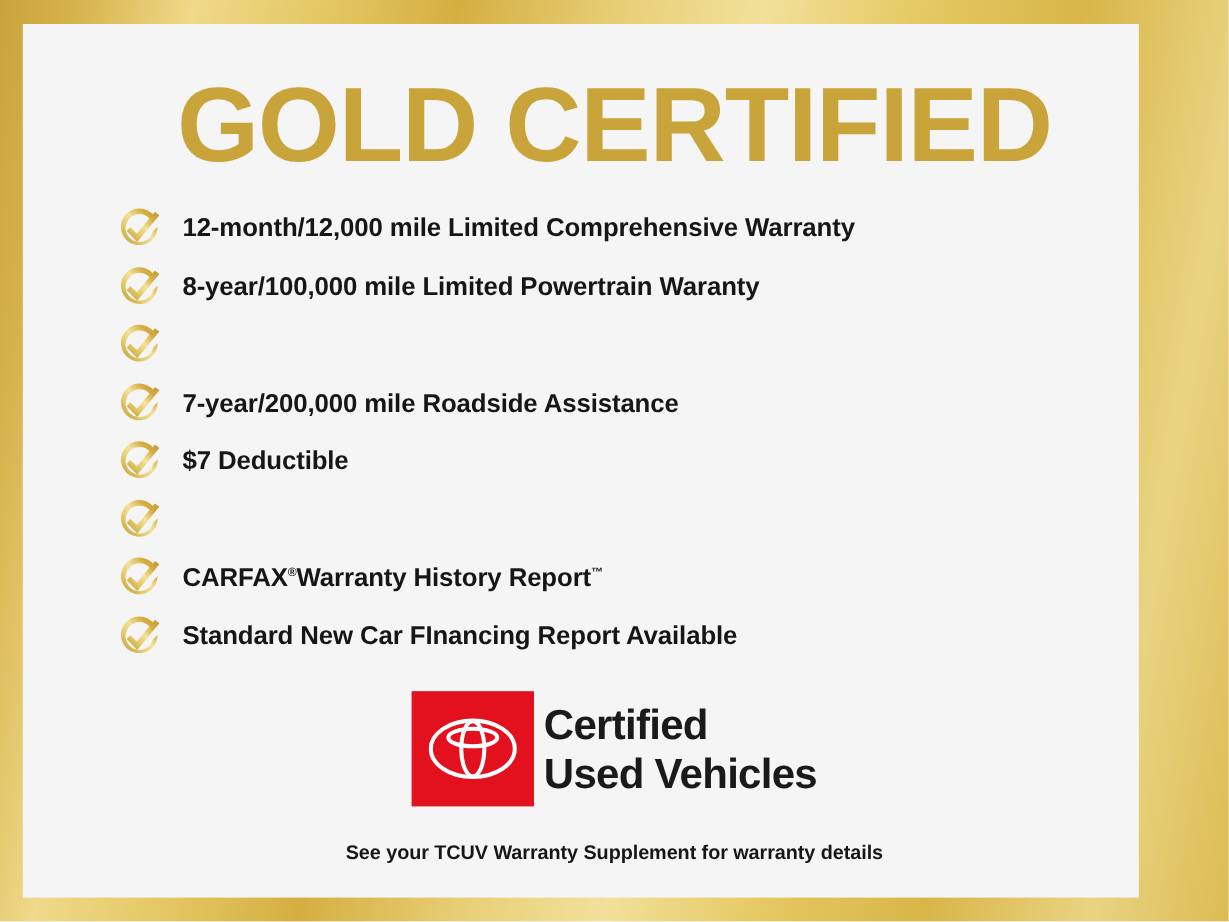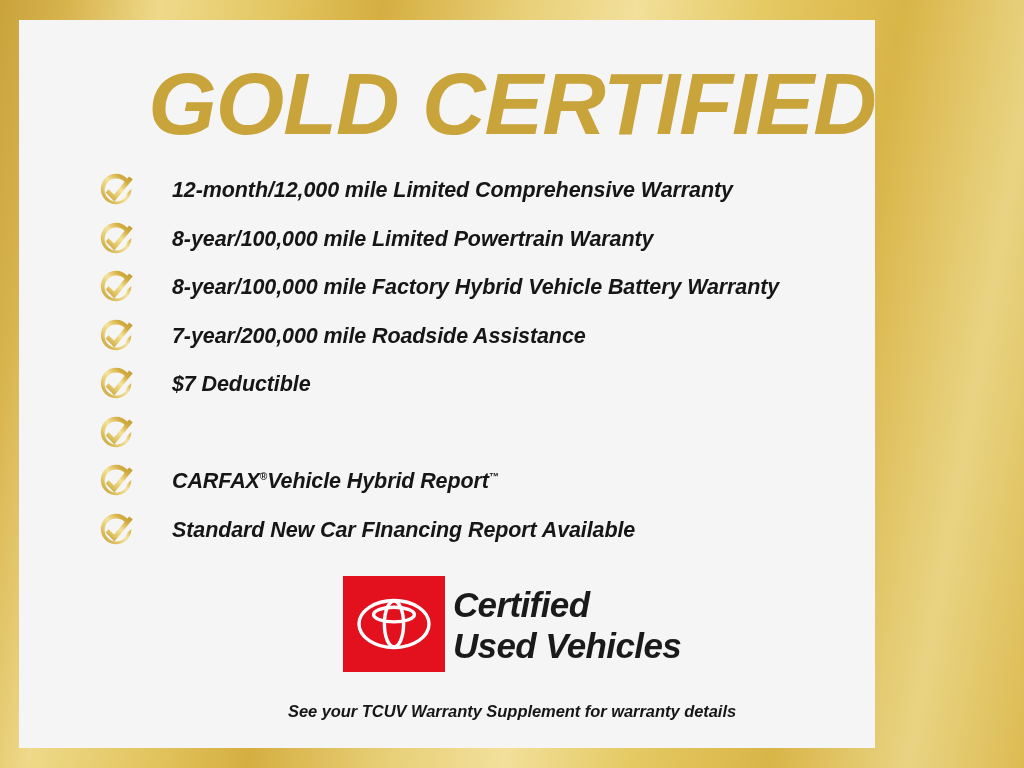--- a/index.html
+++ b/index.html
@@ -34,10 +34,9 @@
   #card {
     position:absolute;
     left:19px; top:20px;
-    width:856px; height:728px;
+    width:930px; height:728px;
     background:#f5f5f5;
     overflow:hidden;
-    font-style:italic;
   }
 
   

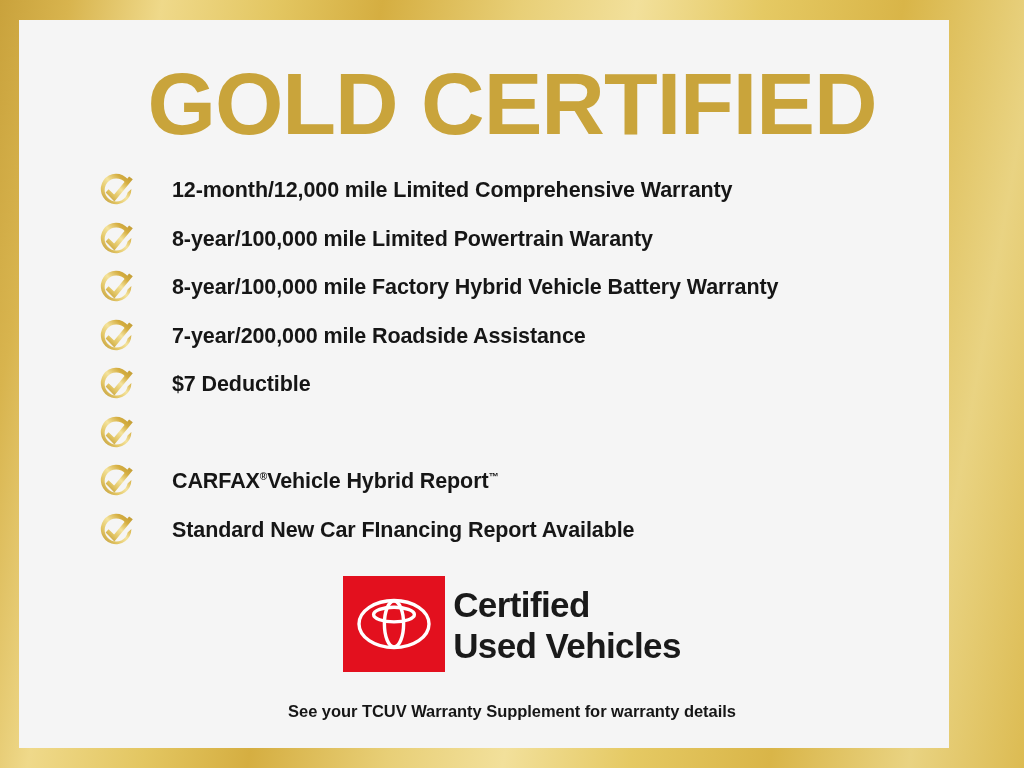--- a/index.html
+++ b/index.html
@@ -66,7 +66,6 @@
     height:48.5px;
     display:flex;
     align-items:center;
-    gap:20px;
   }
   .feature .check-wrap {
     width:44px; height:44px;

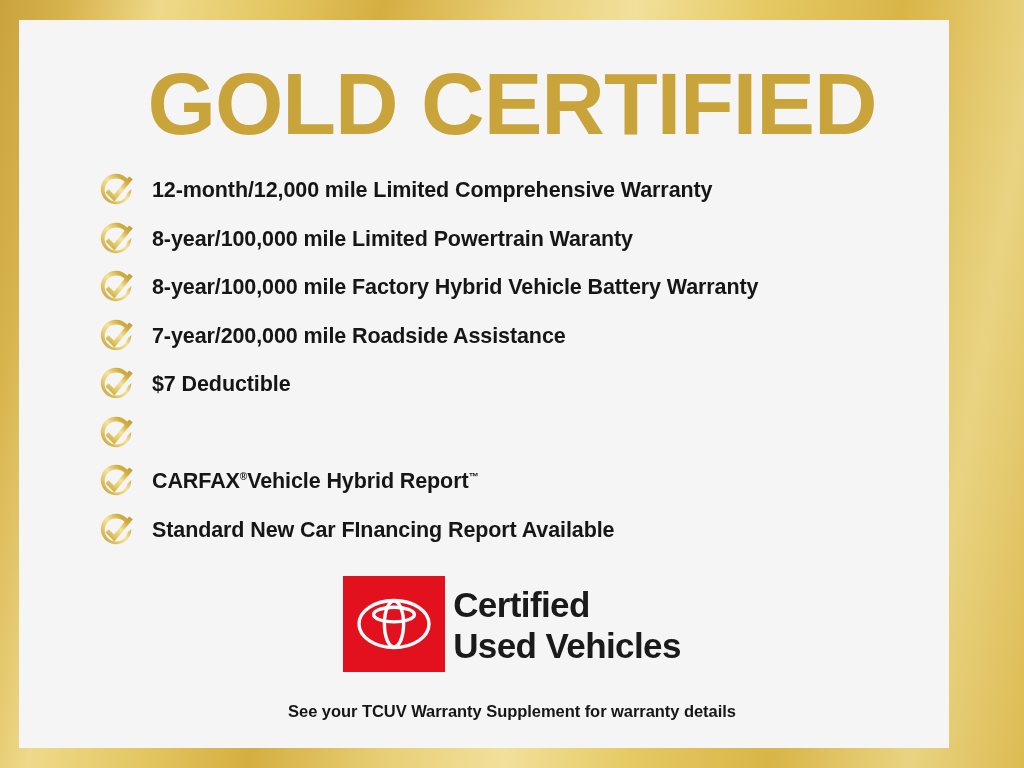--- a/index.html
+++ b/index.html
@@ -185,7 +185,6 @@
             <path d="M13.6 21.3 L10.6 24.6 L19.4 33.6 L37.8 11.3 L34.1 8.5 L19.1 26.6 Z" fill="url(#gg1)"></path>
           </svg>
         </span>
-        <span class="ftext">8-year/100,000 mile Factory Hybrid Vehicle Battery Warranty</span>
       </li>
 
       <li class="feature">

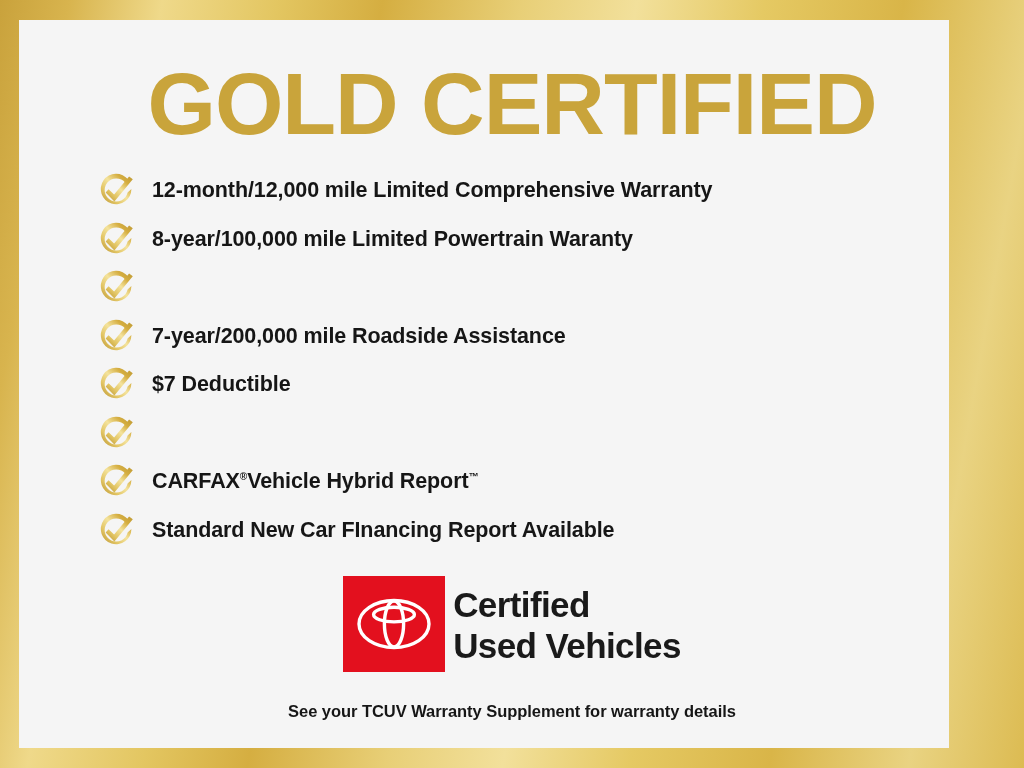--- a/index.html
+++ b/index.html
@@ -227,7 +227,7 @@
             <path d="M13.6 21.3 L10.6 24.6 L19.4 33.6 L37.8 11.3 L34.1 8.5 L19.1 26.6 Z" fill="url(#gg1)"></path>
           </svg>
         </span>
-        <span class="ftext"><span>CARFAX</span><sup>®</sup><span>Vehicle Hybrid Report</span><sup>™</sup></span>
+        <span class="ftext"><span>CARFAX</span><sup>®</sup><span>Warranty History Report</span><sup>™</sup></span>
       </li>
 
       <li class="feature">

